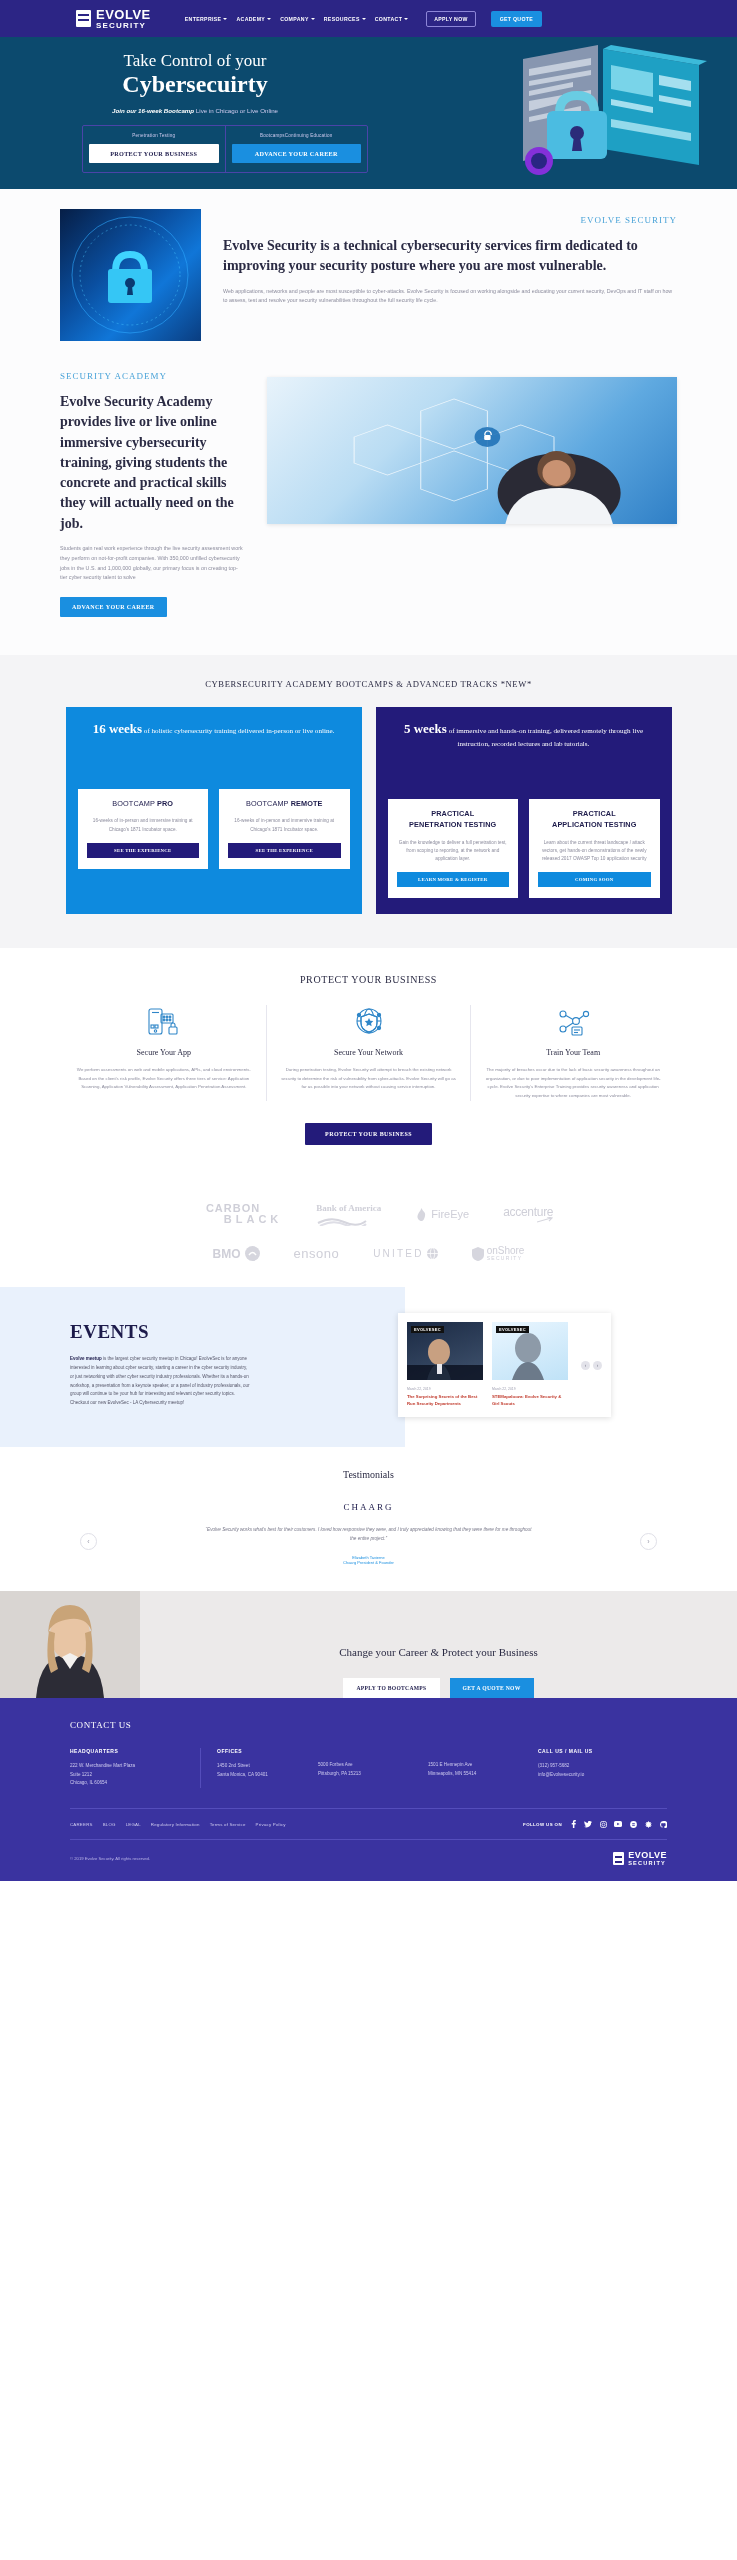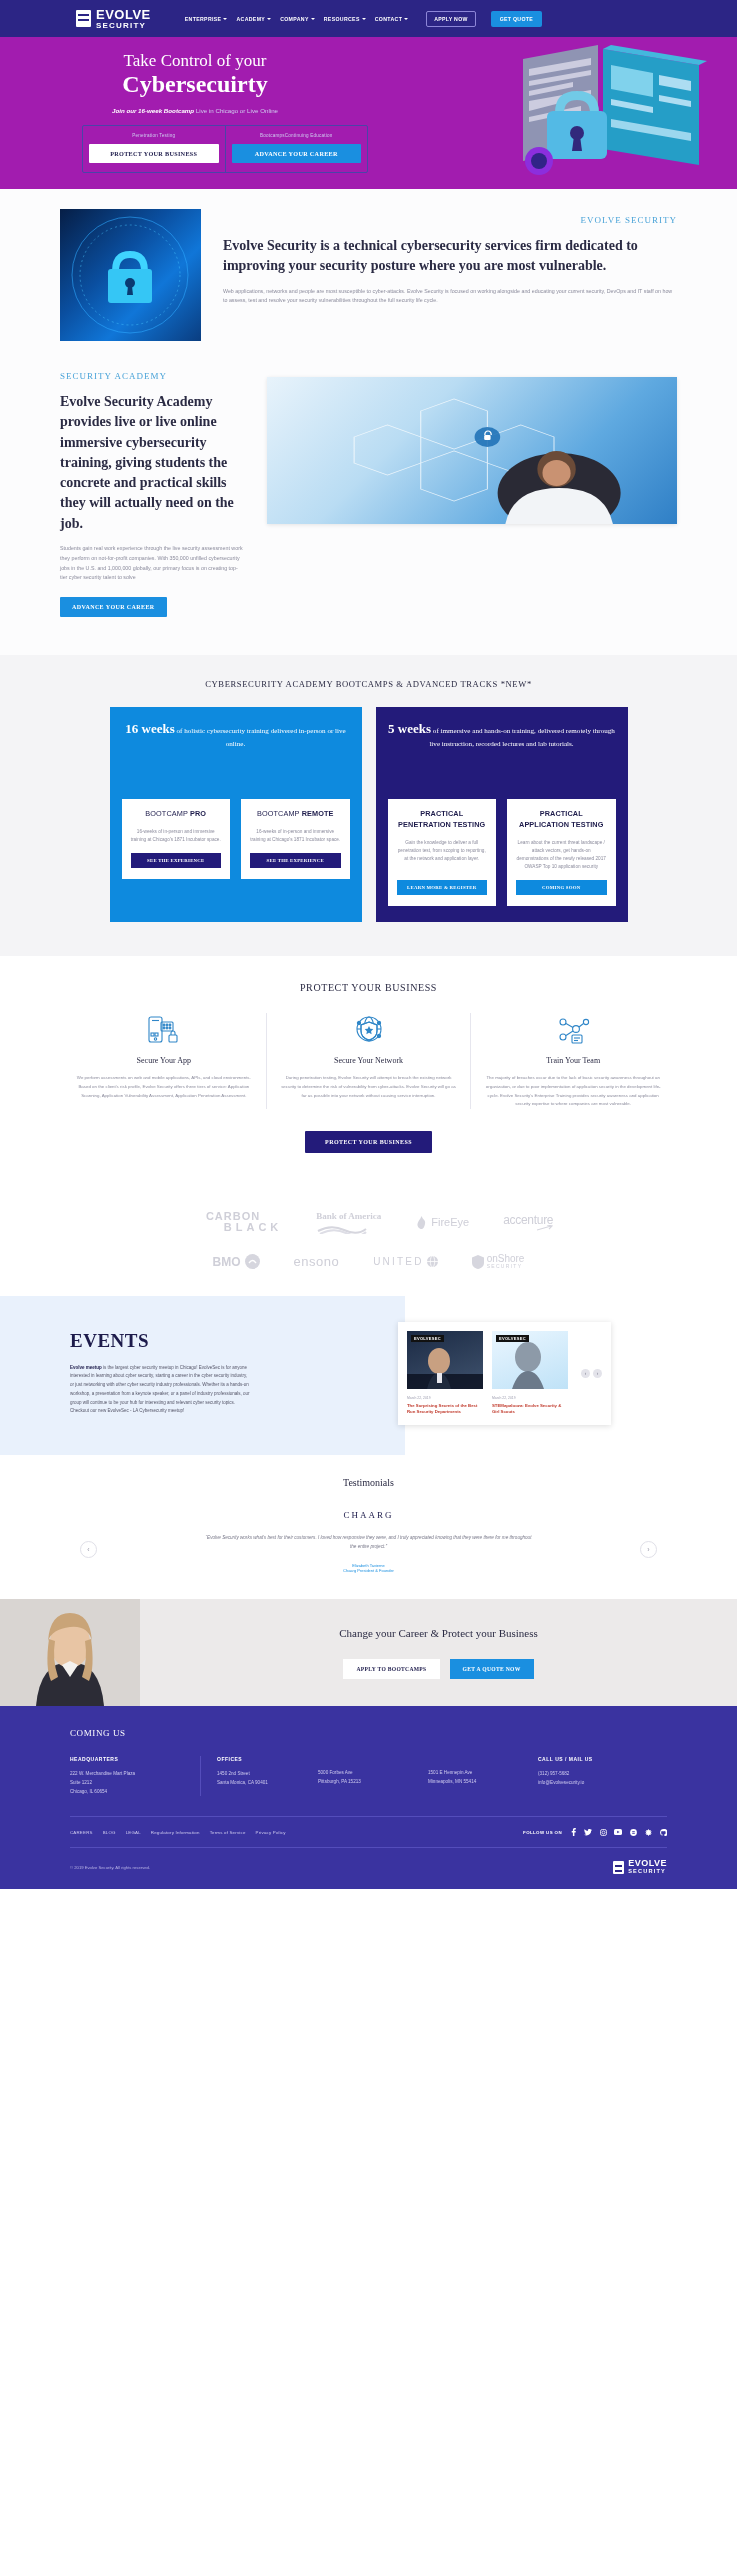--- a/index.html
+++ b/index.html
@@ -57,7 +57,7 @@
 
   
   .hero {
-    background: #a21caf;
+    background: #0c4a6e;
     height: 152px;
     position: relative;
     overflow: hidden;

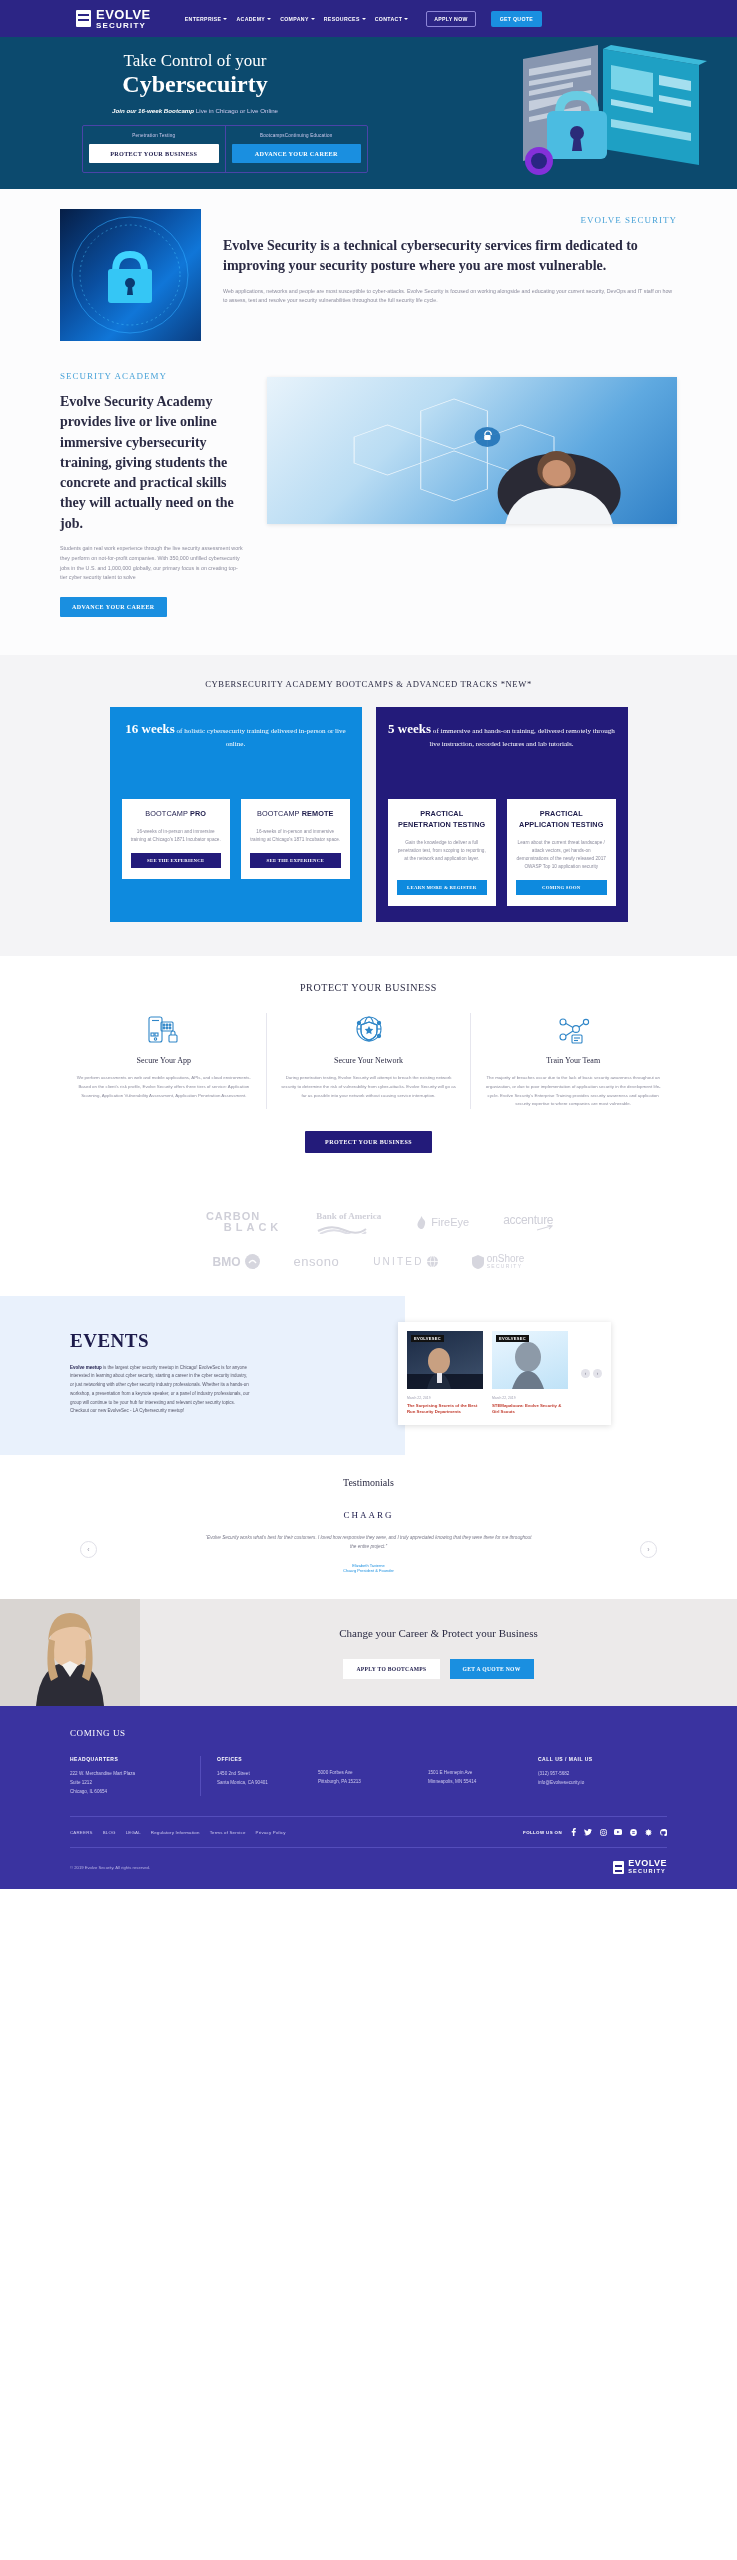--- a/index.html
+++ b/index.html
@@ -124,7 +124,7 @@
     text-align:center; letter-spacing:.6px; margin-bottom:18px;
   }
   .bc-row { display:flex; gap: 14px; justify-content:center; }
-  .bc-panel { width: 252px; padding: 12px 12px 16px; }
+  .bc-panel { width: 296px; padding: 12px 12px 16px; }
   .bc-panel.light { background:#0e8ade; }
   .bc-panel.dark  { background:#231b7a; }
   .bc-head { font-family:"Liberation Serif",serif; color:#fff; text-align:center; font-size:7.1px; line-height:1.5; }

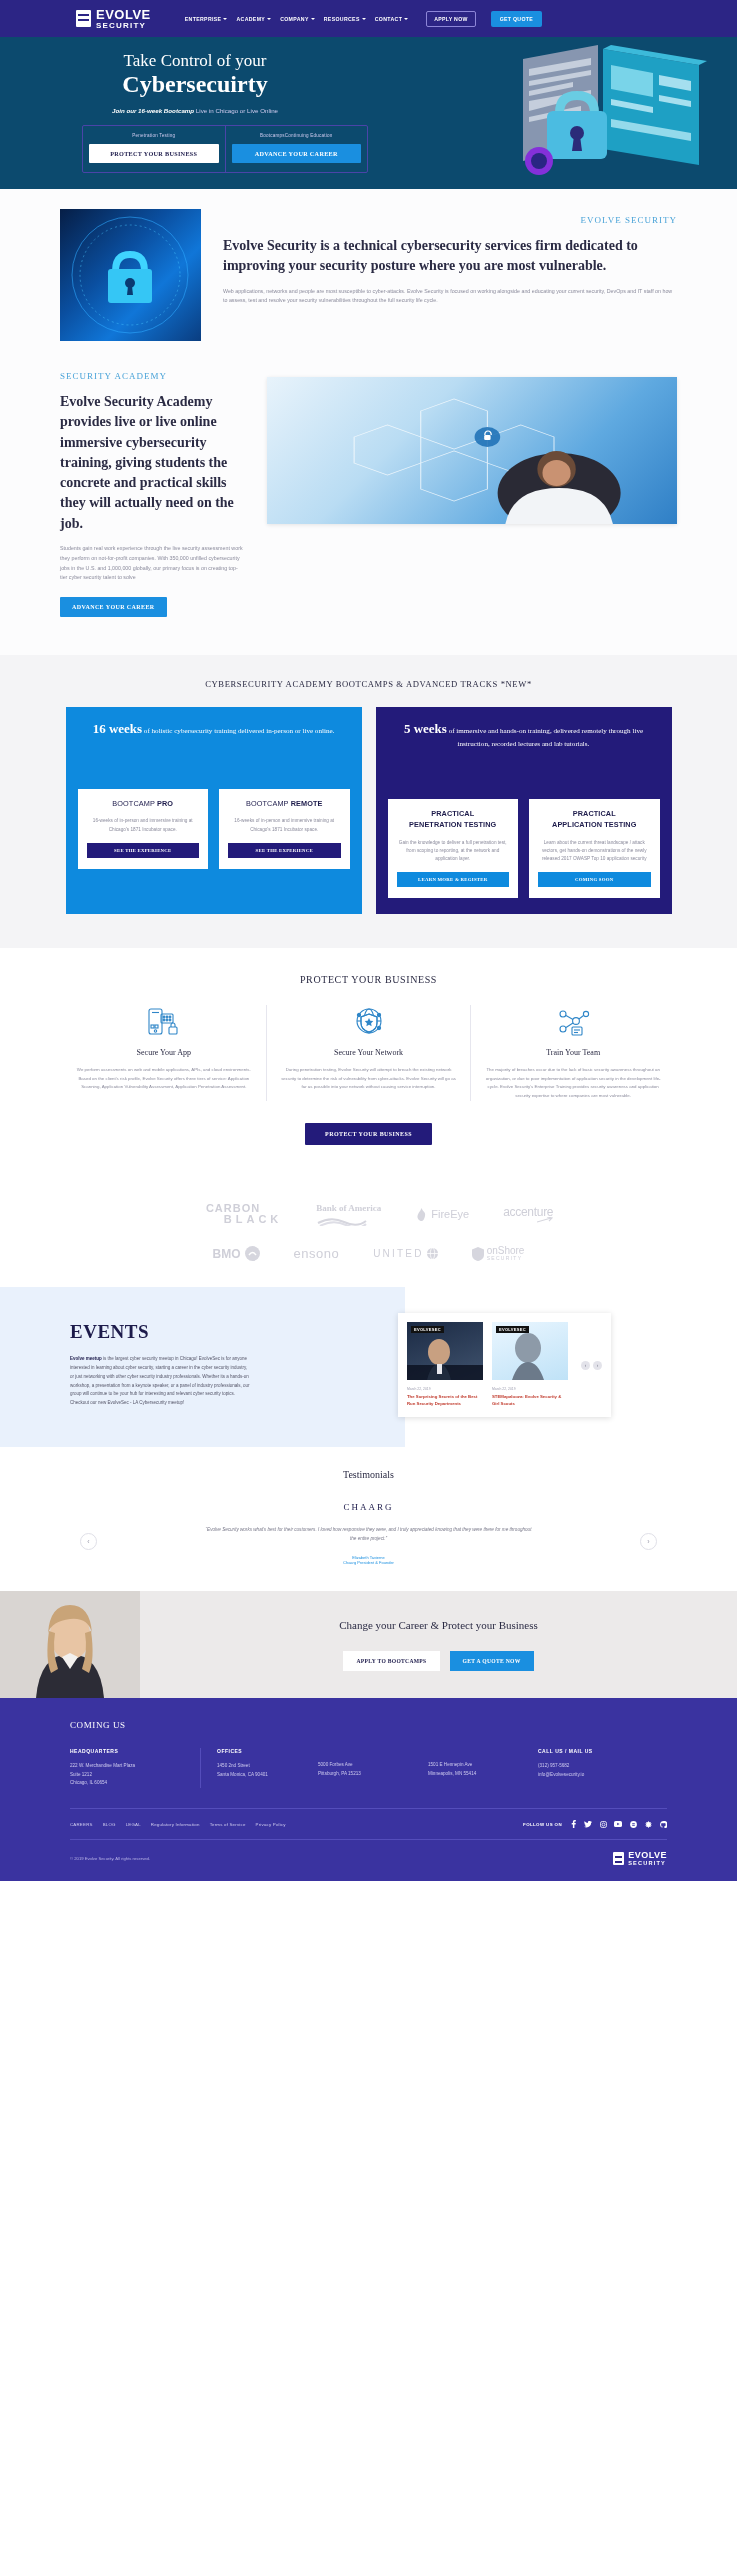--- a/index.html
+++ b/index.html
@@ -203,7 +203,7 @@
   
   .career { background:#eceaea; display:flex; align-items:stretch; height: 107px; }
   .career-img { width: 140px; background: linear-gradient(160deg,#d8d4d2,#b4aeab 55%,#4a4a52); position:relative; overflow:hidden; }
-  .career-mid { flex:1; display:flex; flex-direction:column; align-items:center; justify-content:center; }
+  .career-mid { flex:1; display:flex; flex-direction:column; align-items:center; justify-content:flex-end; }
   .career-title { font-family:"Liberation Serif",serif; font-size:11px; color:#2b2b44; }
   .career-btns { display:flex; gap:10px; margin-top:20px; }
   .btn-ghost { background:#fff; color:#1d1b4b; border:none; font-family:"Liberation Serif",serif;

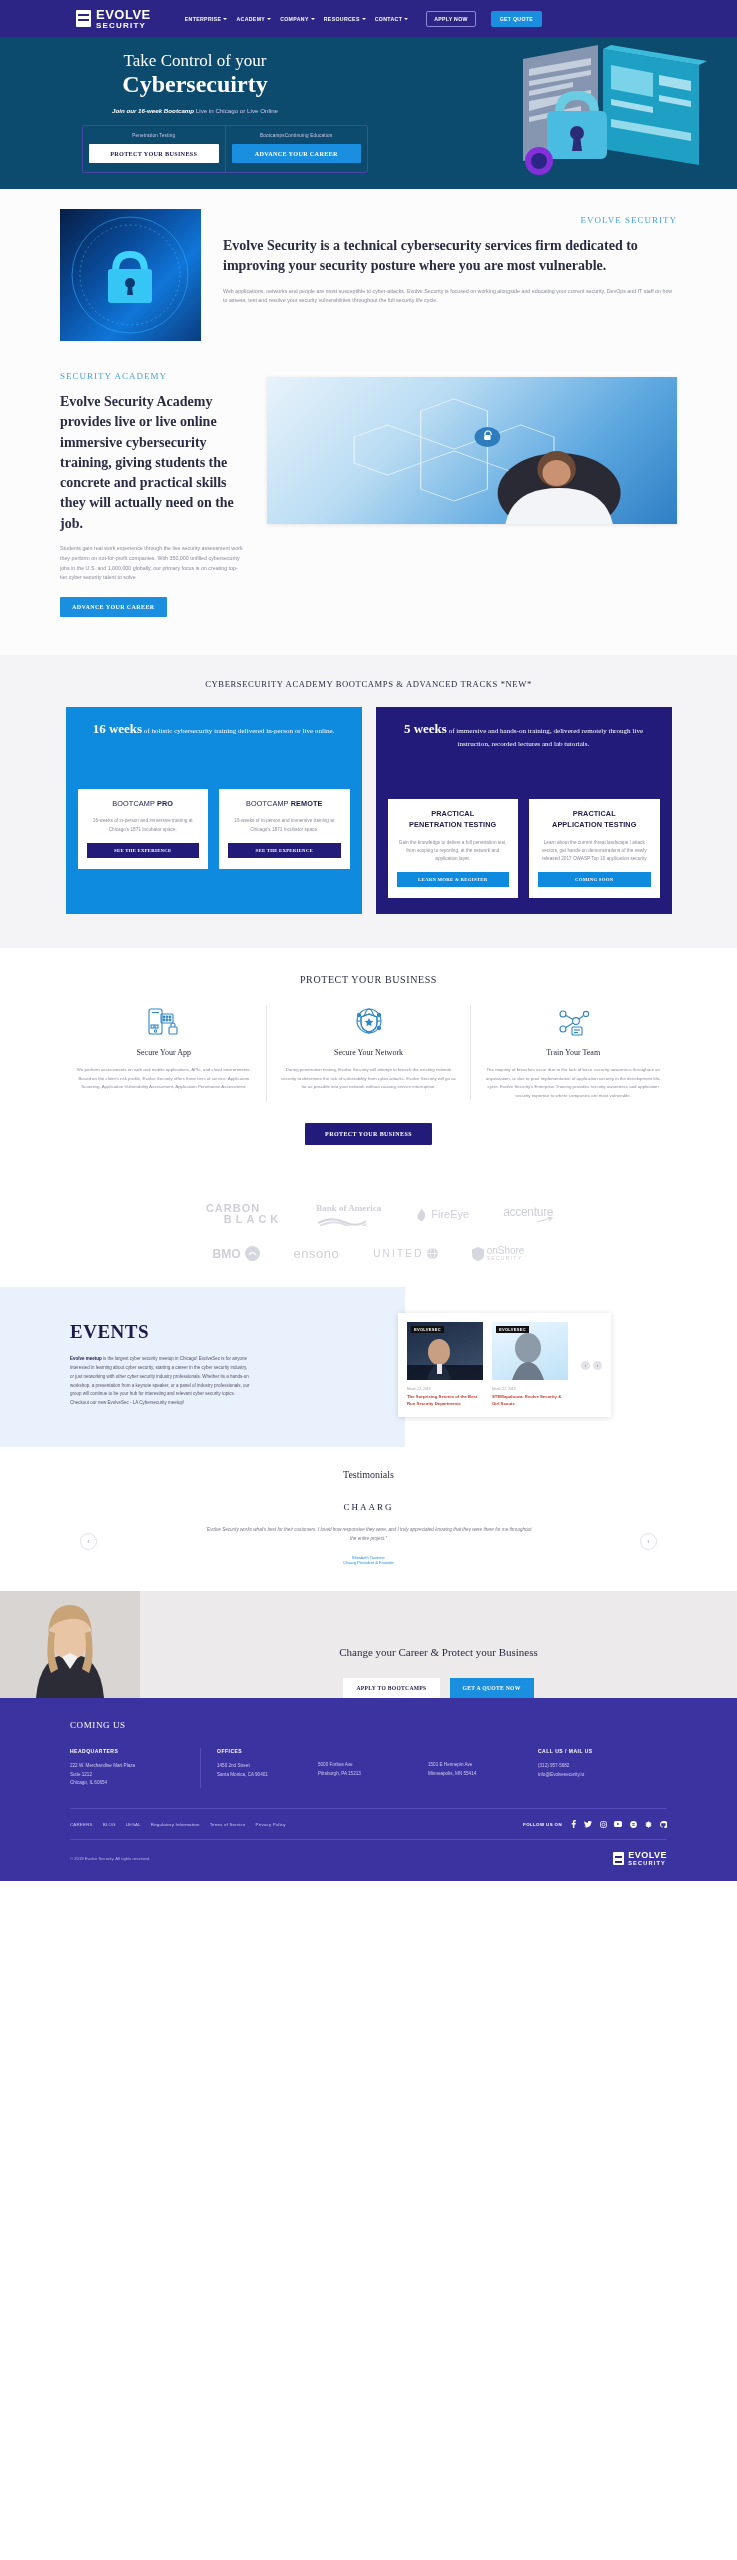--- a/index.html
+++ b/index.html
@@ -613,7 +613,7 @@
 </div>
 
 <div class="footer">
-  <div class="footer-title">COMING US</div>
+  <div class="footer-title">CONTACT US</div>
   <div class="footer-cols">
     <div class="fc hq">
       <div class="fc-head">HEADQUARTERS</div>

